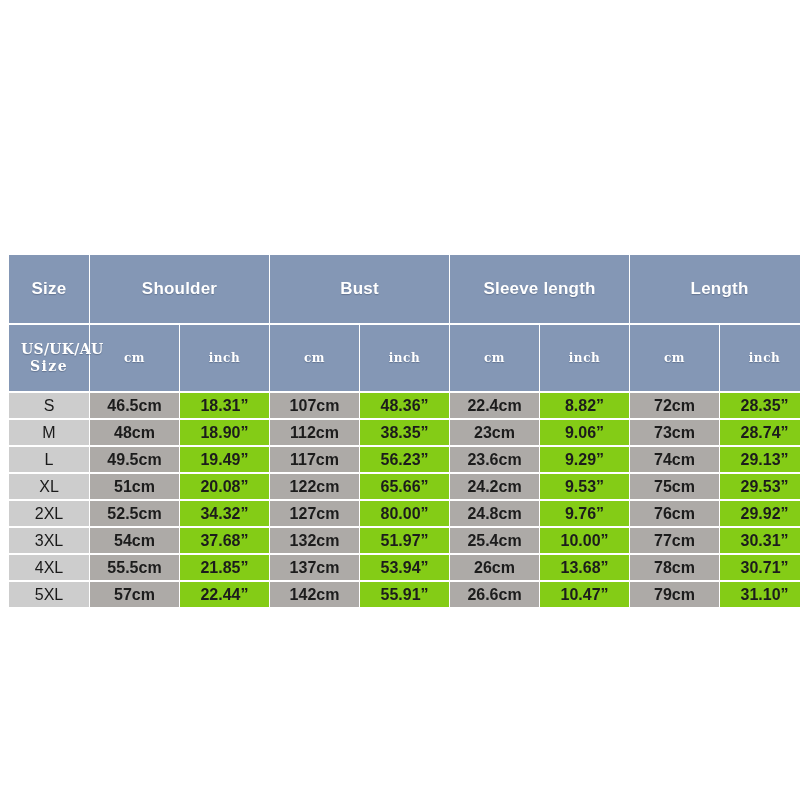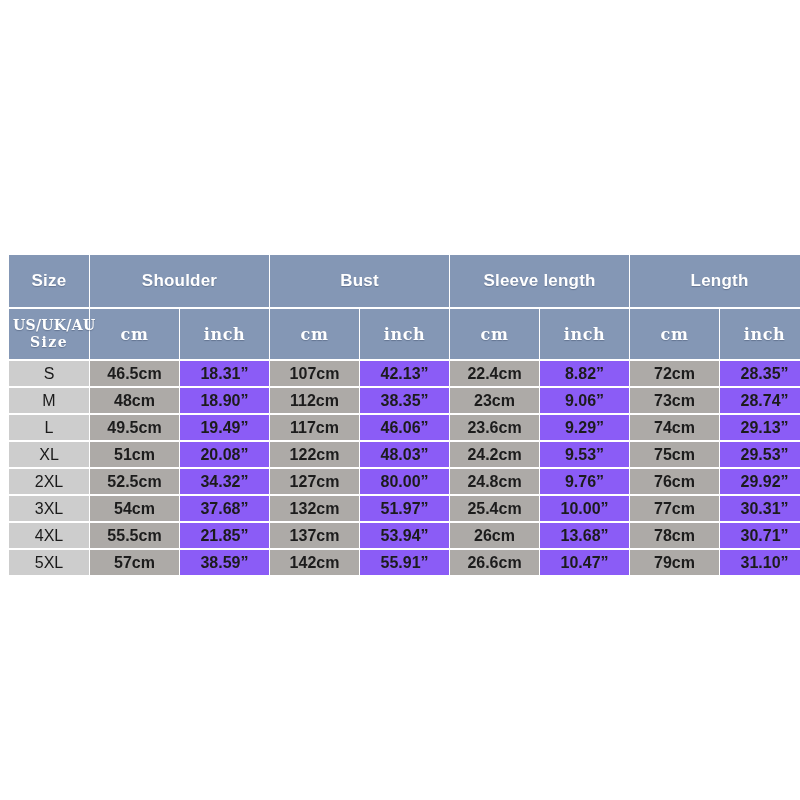--- a/index.html
+++ b/index.html
@@ -40,7 +40,7 @@
     color: #ffffff;
     font-weight: bold;
     text-align: center;
-    padding: 4px;
+    padding: 12px;
     border: 0;
   }
   th.group {

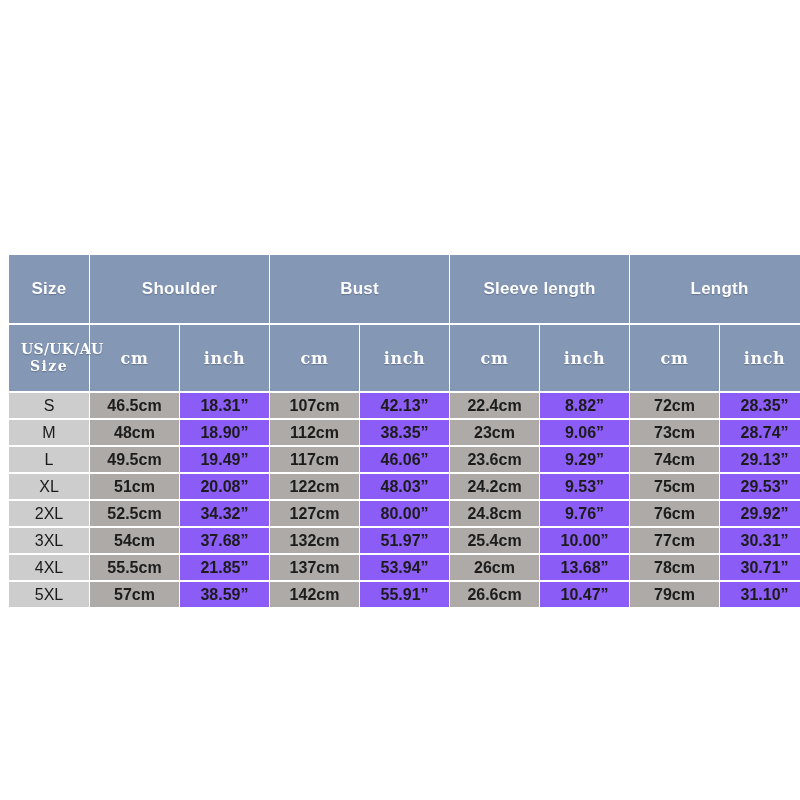--- a/index.html
+++ b/index.html
@@ -53,7 +53,7 @@
   th.sub {
     height: 42px;
     font-family: "DejaVu Serif", "Liberation Serif", serif;
-    font-size: 16px;
+    font-size: 12px;
     letter-spacing: 0.6px;
     text-shadow: 0 1px 1px rgba(40,55,80,0.35);
   }

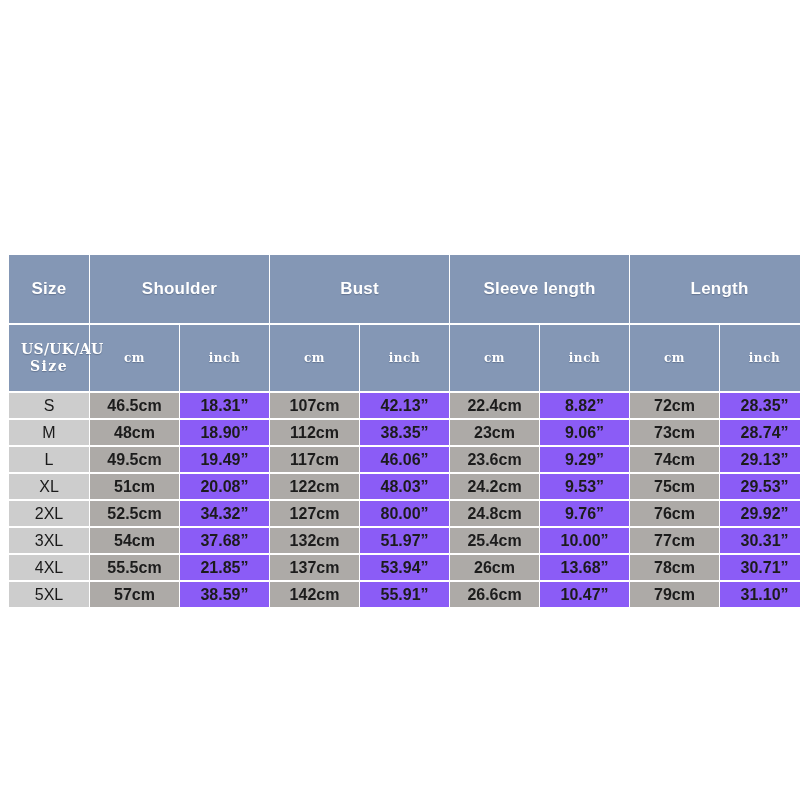--- a/index.html
+++ b/index.html
@@ -88,7 +88,7 @@
     background: #adaaa7;
   }
   td.inch-cell {
-    background: #8b5cf6;
+    background: #84cc16;
   }
 </style>
 </head>

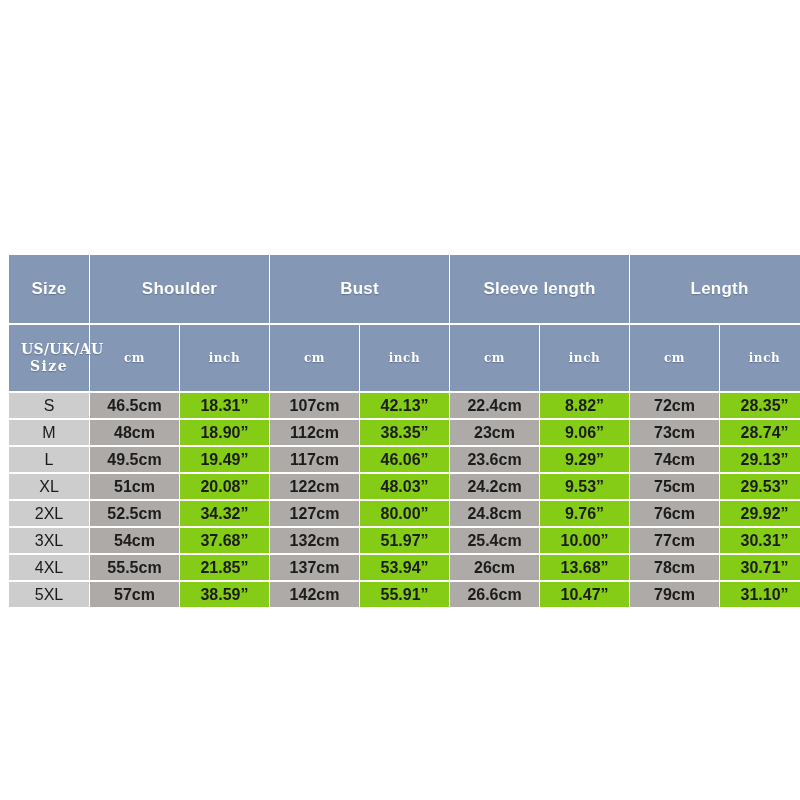--- a/index.html
+++ b/index.html
@@ -136,7 +136,7 @@
           <td class="cm-cell">46.5cm</td>
           <td class="inch-cell">18.31”</td>
           <td class="cm-cell">107cm</td>
-          <td class="inch-cell">42.13”</td>
+          <td class="inch-cell">48.36”</td>
           <td class="cm-cell">22.4cm</td>
           <td class="inch-cell">8.82”</td>
           <td class="cm-cell">72cm</td>

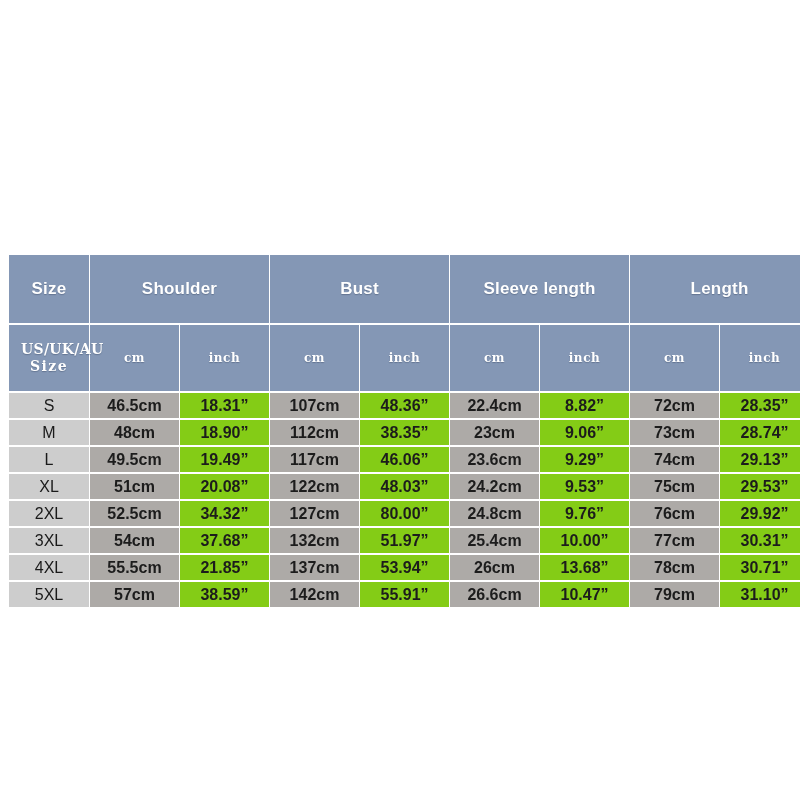--- a/index.html
+++ b/index.html
@@ -158,7 +158,7 @@
           <td class="cm-cell">49.5cm</td>
           <td class="inch-cell">19.49”</td>
           <td class="cm-cell">117cm</td>
-          <td class="inch-cell">46.06”</td>
+          <td class="inch-cell">56.23”</td>
           <td class="cm-cell">23.6cm</td>
           <td class="inch-cell">9.29”</td>
           <td class="cm-cell">74cm</td>

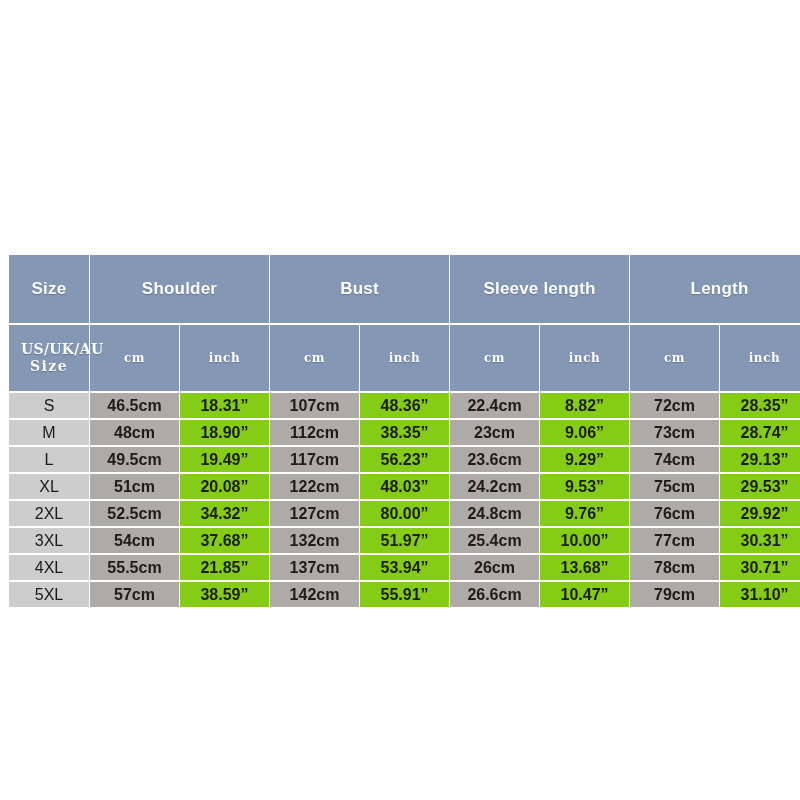--- a/index.html
+++ b/index.html
@@ -169,7 +169,7 @@
           <td class="cm-cell">51cm</td>
           <td class="inch-cell">20.08”</td>
           <td class="cm-cell">122cm</td>
-          <td class="inch-cell">48.03”</td>
+          <td class="inch-cell">65.66”</td>
           <td class="cm-cell">24.2cm</td>
           <td class="inch-cell">9.53”</td>
           <td class="cm-cell">75cm</td>

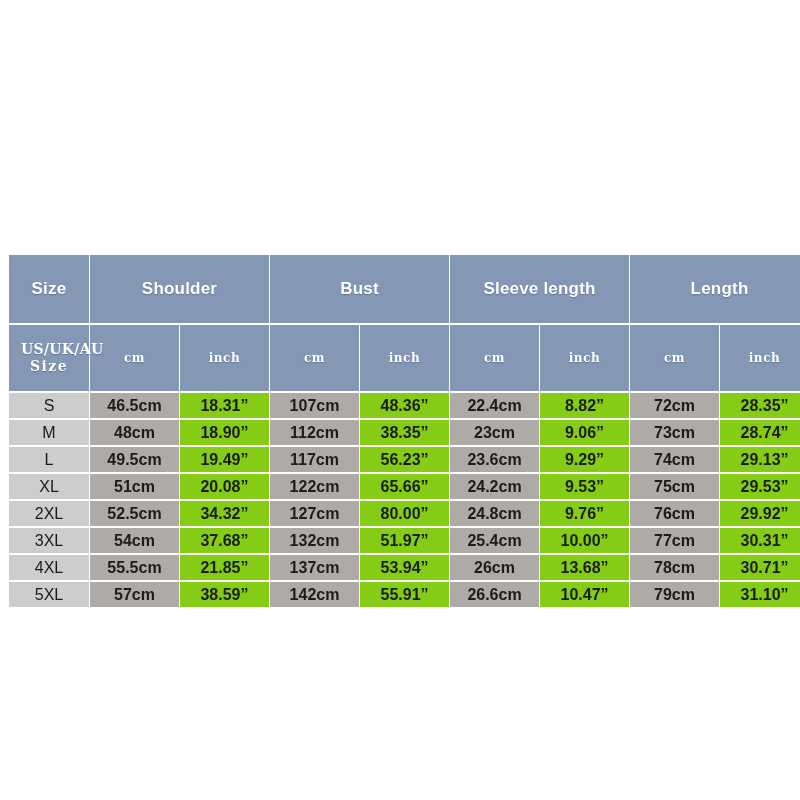--- a/index.html
+++ b/index.html
@@ -211,7 +211,7 @@
         <tr>
           <td class="size-cell">5XL</td>
           <td class="cm-cell">57cm</td>
-          <td class="inch-cell">38.59”</td>
+          <td class="inch-cell">22.44”</td>
           <td class="cm-cell">142cm</td>
           <td class="inch-cell">55.91”</td>
           <td class="cm-cell">26.6cm</td>

